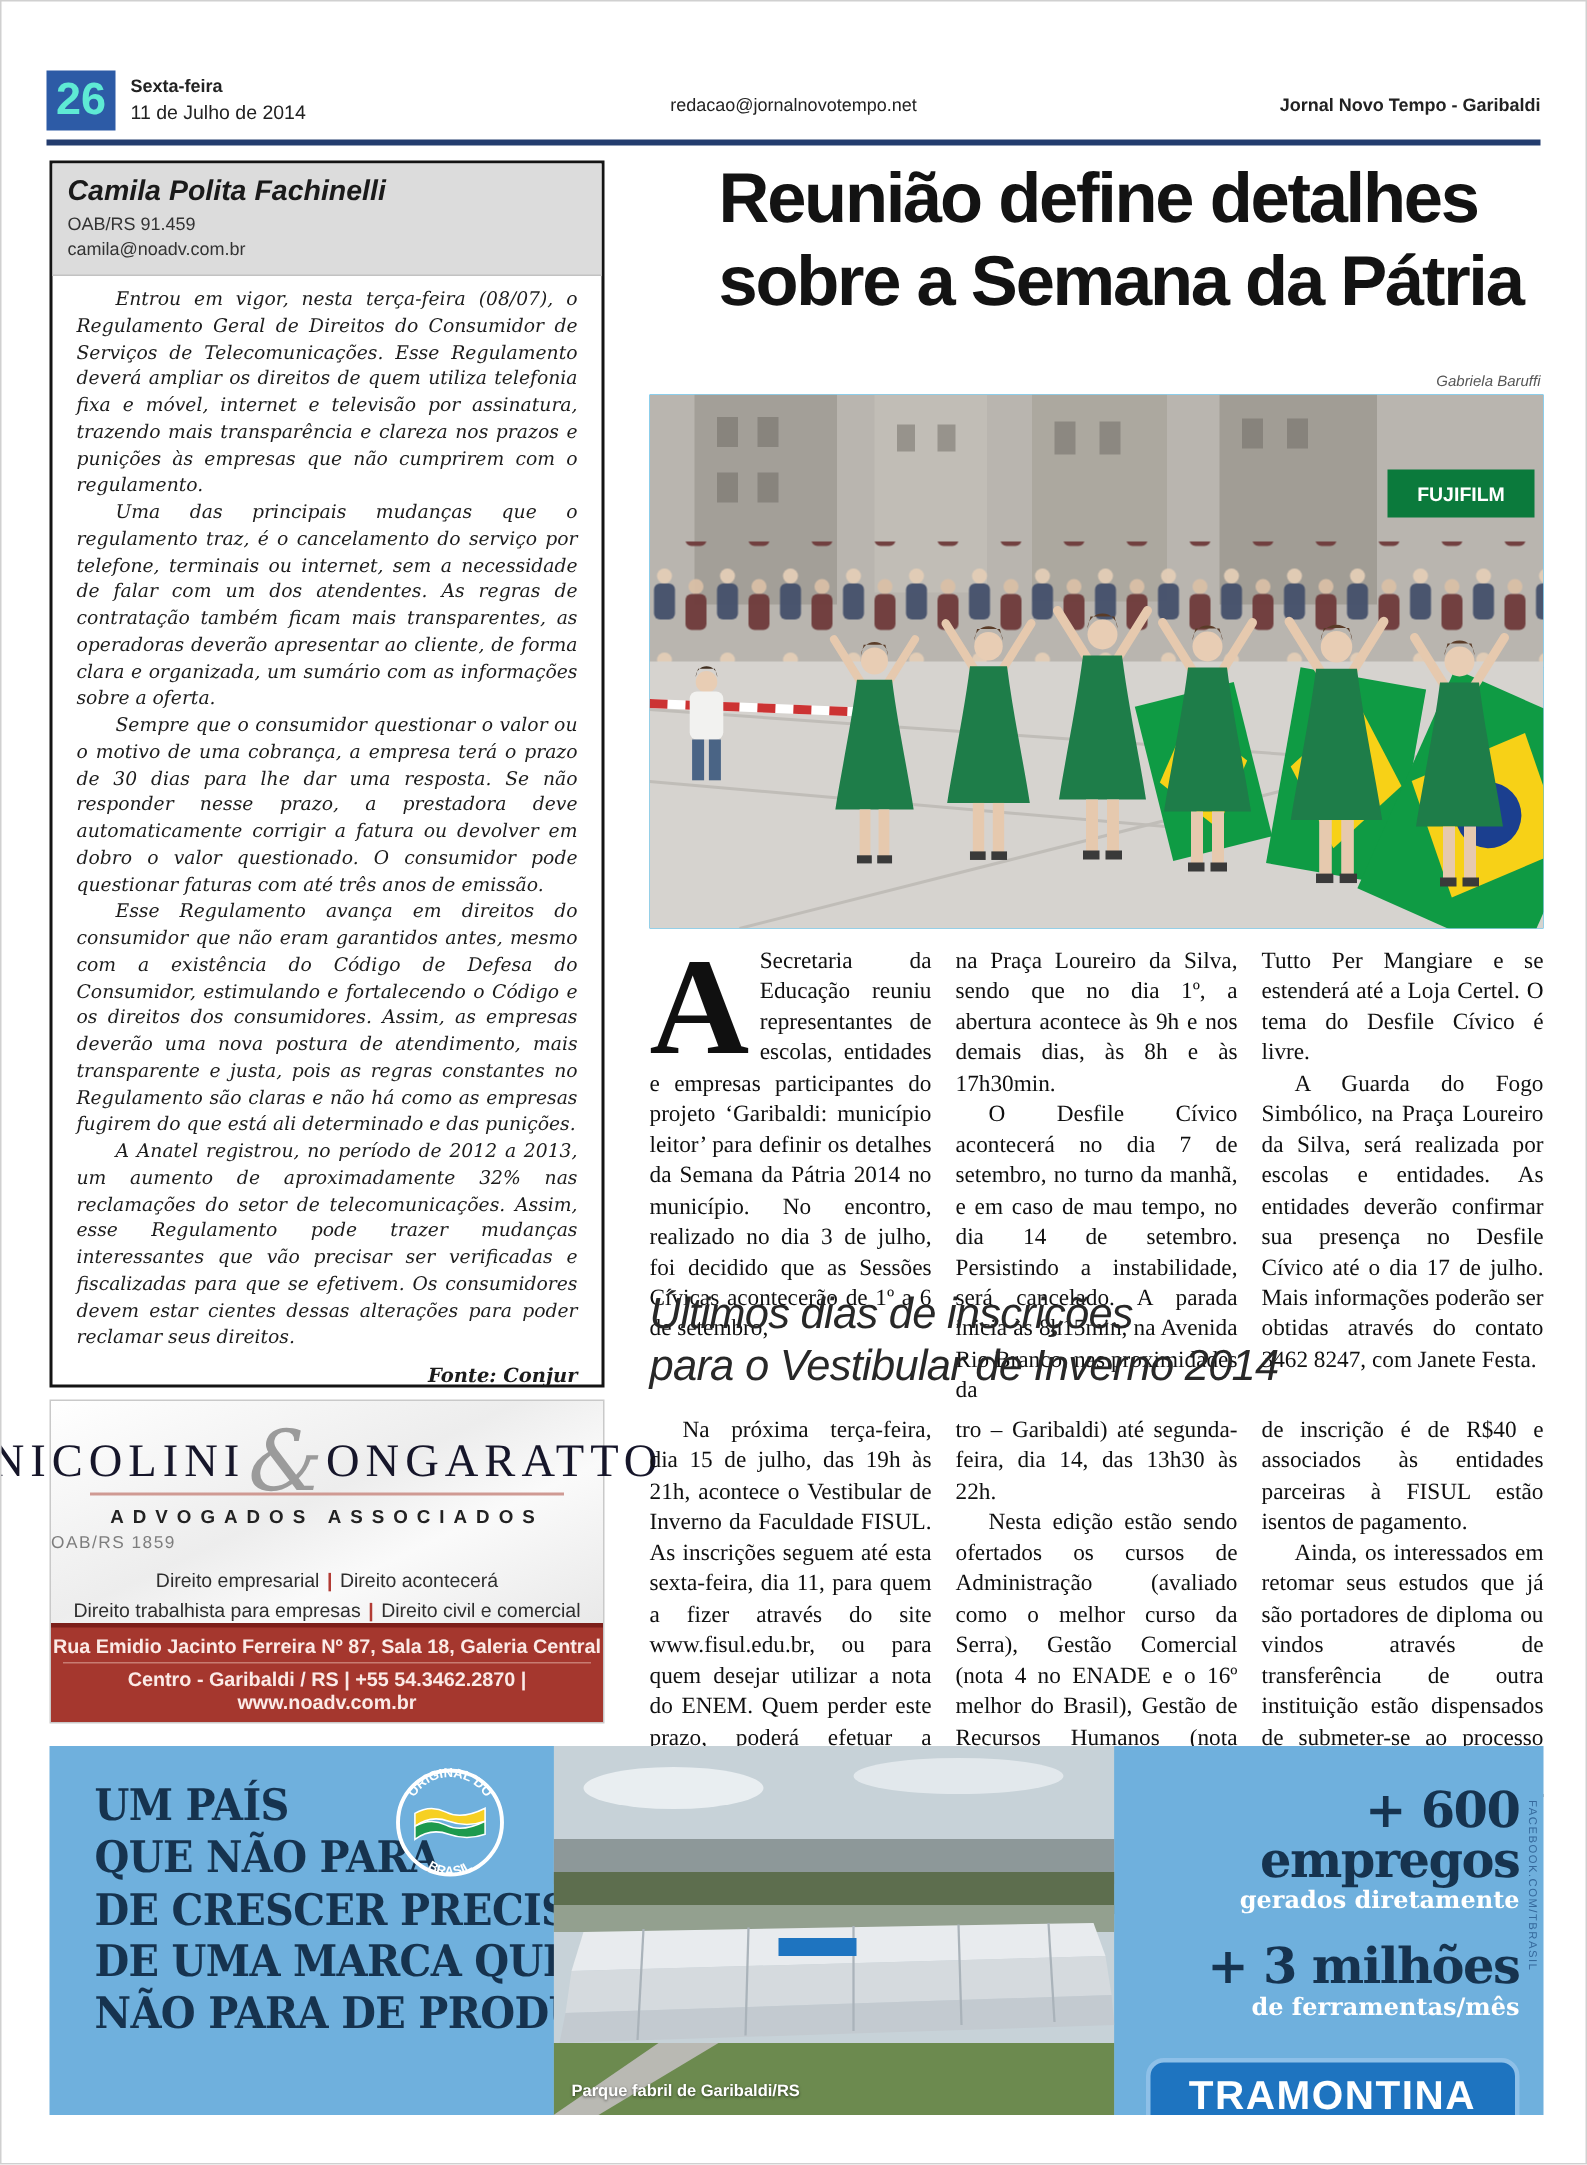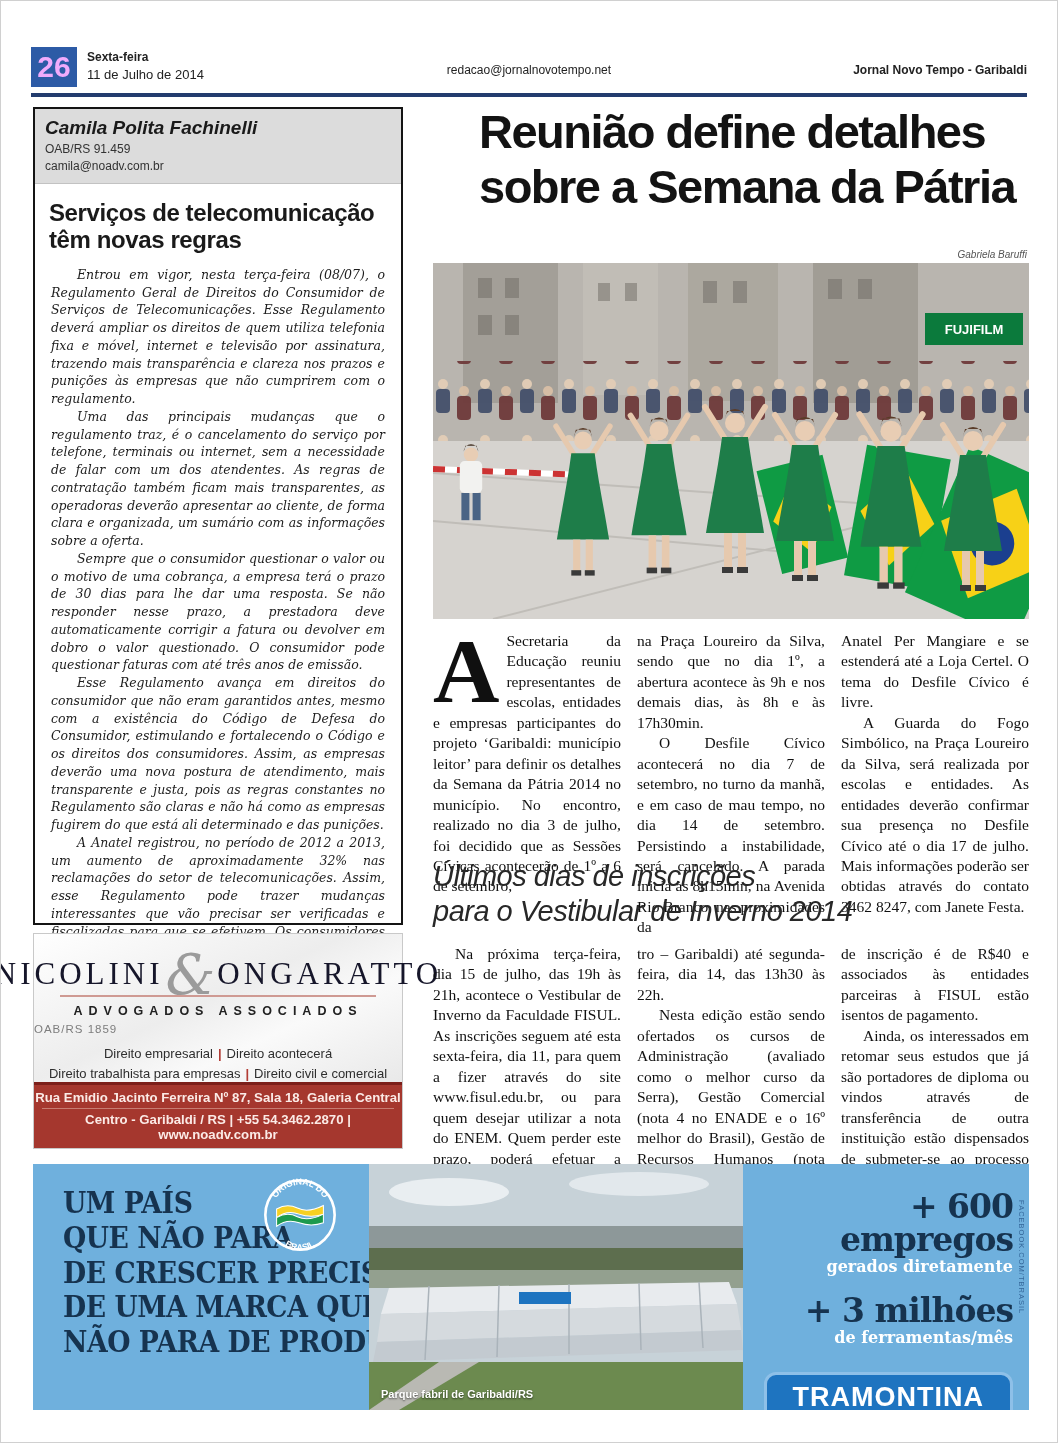--- a/index.html
+++ b/index.html
@@ -8,7 +8,7 @@
 
   
   .header{position:absolute;left:30px;right:30px;top:46px;height:46px;border-bottom:4px solid #233c6e;}
-  .pagebox{position:absolute;left:0;top:0;width:46px;height:40px;background:#2d5ba6;color:#f0abfc;
+  .pagebox{position:absolute;left:0;top:0;width:46px;height:40px;background:#2d5ba6;color:#5eead4;
            font-size:30px;font-weight:bold;display:flex;align-items:center;justify-content:center;}
   .dateblock{position:absolute;left:56px;top:3px;}
   .day{font-weight:bold;font-size:12px;color:#222;}

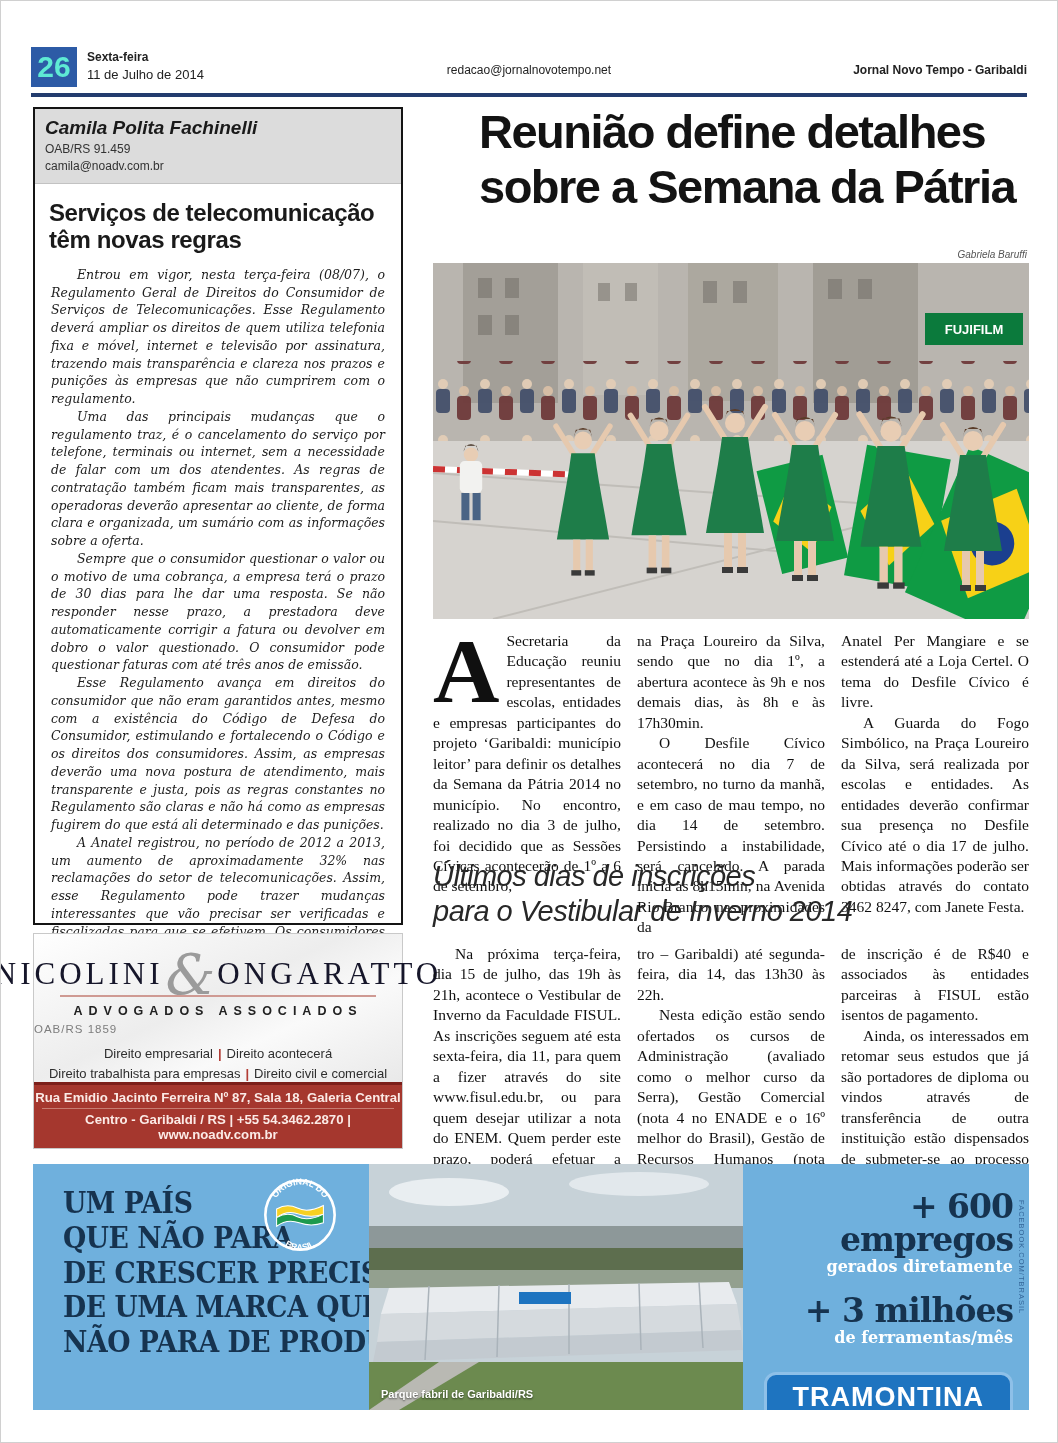--- a/index.html
+++ b/index.html
@@ -104,7 +104,6 @@
       <div class="oab">OAB/RS 91.459</div>
       <div class="lemail">camila@noadv.com.br</div>
     </div>
-    <div class="ltitle">Serviços de telecomunicação têm novas regras</div>
     <div class="lbody">
       <p>Entrou em vigor, nesta terça-feira (08/07), o Regulamento Geral de Direitos do Consumidor de Serviços de Telecomunicações. Esse Regulamento deverá ampliar os direitos de quem utiliza telefonia fixa e móvel, internet e televisão por assinatura, trazendo mais transparência e clareza nos prazos e punições às empresas que não cumprirem com o regulamento.</p>
       <p>Uma das principais mudanças que o regulamento traz, é o cancelamento do serviço por telefone, terminais ou internet, sem a necessidade de falar com um dos atendentes. As regras de contratação também ficam mais transparentes, as operadoras deverão apresentar ao cliente, de forma clara e organizada, um sumário com as informações sobre a oferta.</p>

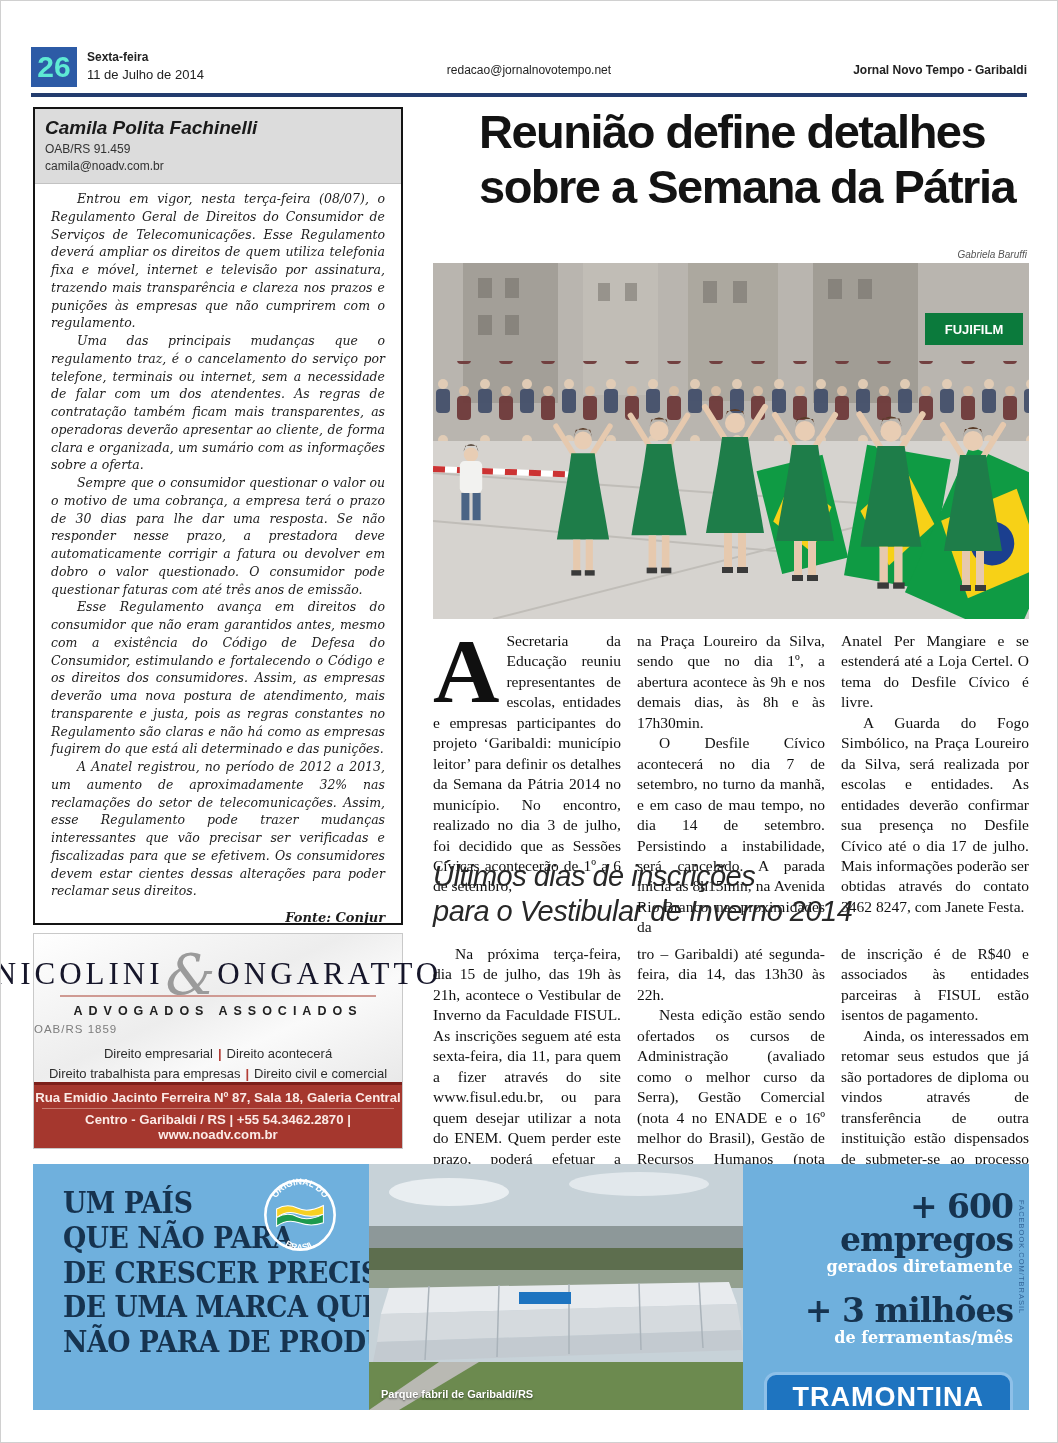--- a/index.html
+++ b/index.html
@@ -233,7 +233,7 @@
       <p>O Desfile Cívico acontecerá no dia 7 de setembro, no turno da manhã, e em caso de mau tempo, no dia 14 de setembro. Persistindo a instabilidade, será cancelado. A parada inicia às 8h15min, na Avenida Rio Branco, nas proximidades da</p>
     </div>
     <div class="col">
-      <p class="noindent">Anatel Per Mangiare e se estenderá até a Loja Certel. O tema do Desfile Cívico é livre.</p>
+      <p class="noindent">Tutto Per Mangiare e se estenderá até a Loja Certel. O tema do Desfile Cívico é livre.</p>
       <p>A Guarda do Fogo Simbólico, na Praça Loureiro da Silva, será realizada por escolas e entidades. As entidades deverão confirmar sua presença no Desfile Cívico até o dia 17 de julho. Mais informações poderão ser obtidas através do contato 3462 8247, com Janete Festa.</p>
     </div>
   </div>

